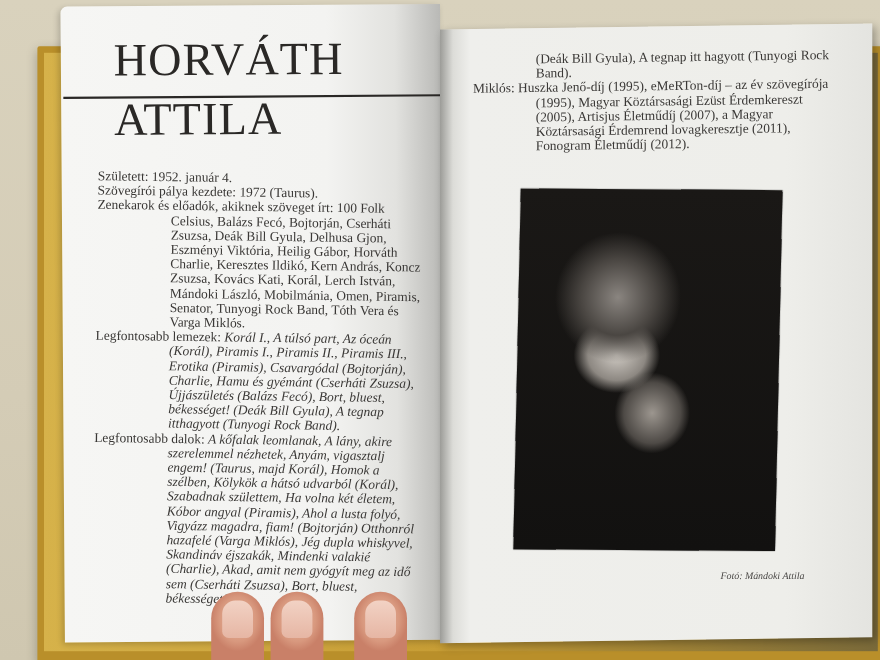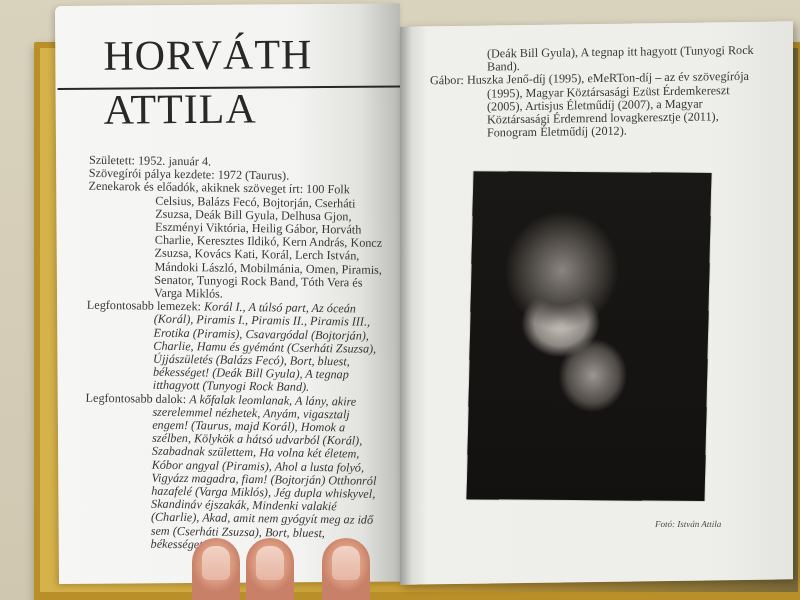--- a/index.html
+++ b/index.html
@@ -124,7 +124,7 @@
   <div class="right-text">
     <p class="cont" style="margin-top:22px;">(Deák Bill Gyula), A tegnap itt hagyott (Tunyogi Rock Band).</p>
     <p class="awards">
-      <span>Gábor:</span>
+      <span>Miklós:</span>
       <span>Huszka Jenő-díj (1995), eMeRTon-díj – az év szövegírója (1995), Magyar Köztársasági Ezüst Érdemkereszt (2005), Artisjus Életműdíj (2007), a Magyar Köztársasági Érdemrend lovagkeresztje (2011), Fonogram Életműdíj (2012).</span>
     </p>
   </div>

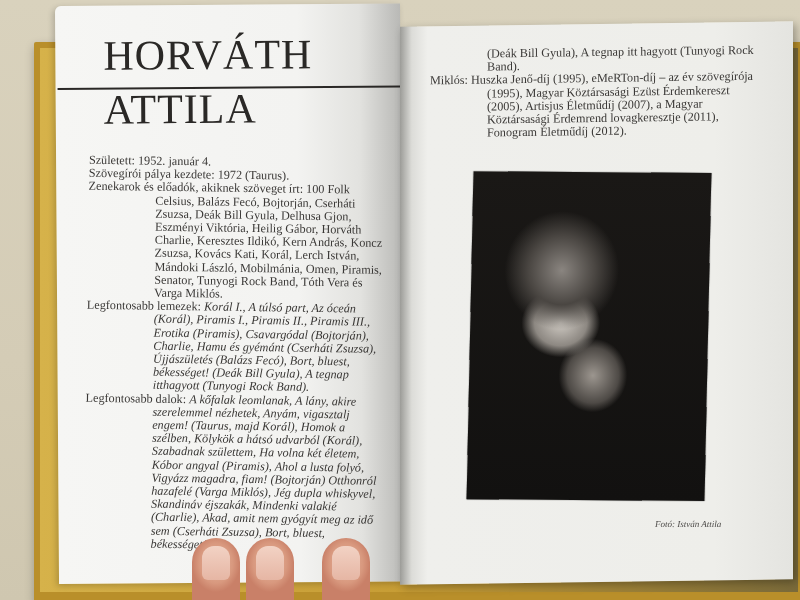--- a/index.html
+++ b/index.html
@@ -129,7 +129,7 @@
     </p>
   </div>
   <div class="photo"></div>
-  <div class="caption">Fotó: István Attila</div>
+  <div class="caption">Fotó: Mándoki Attila</div>
 </div>
 
 <div class="fingers">

